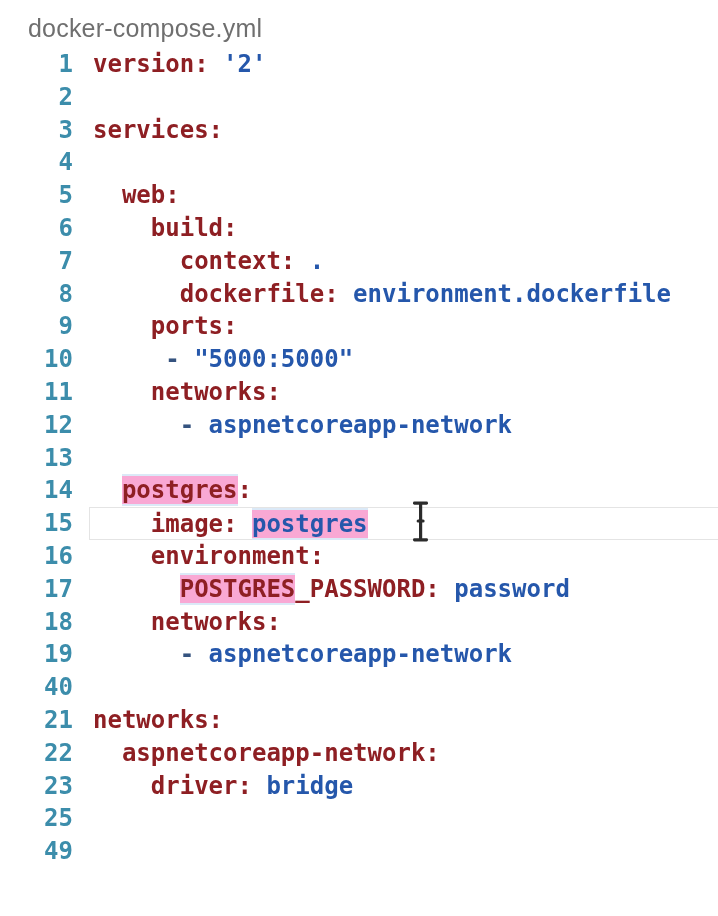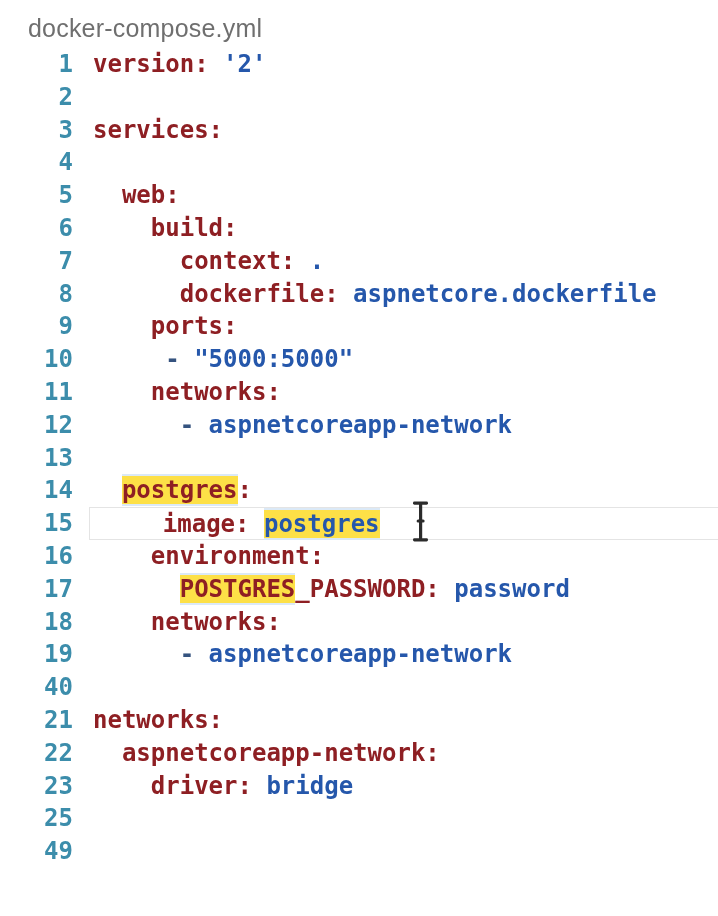--- a/index.html
+++ b/index.html
@@ -49,7 +49,7 @@
       <div class="line"><span class="ln">5</span><span class="lc"><span class="tok-plain">  </span><span class="tok-key">web:</span></span></div>
       <div class="line"><span class="ln">6</span><span class="lc"><span class="tok-plain">    </span><span class="tok-key">build:</span></span></div>
       <div class="line"><span class="ln">7</span><span class="lc"><span class="tok-plain">      </span><span class="tok-key">context:</span><span class="tok-plain"> </span><span class="tok-value">.</span></span></div>
-      <div class="line"><span class="ln">8</span><span class="lc"><span class="tok-plain">      </span><span class="tok-key">dockerfile:</span><span class="tok-plain"> </span><span class="tok-value">aspnetcore.dockerfile</span></span></div>
+      <div class="line"><span class="ln">8</span><span class="lc"><span class="tok-plain">      </span><span class="tok-key">dockerfile:</span><span class="tok-plain"> </span><span class="tok-value">environment.dockerfile</span></span></div>
       <div class="line"><span class="ln">9</span><span class="lc"><span class="tok-plain">    </span><span class="tok-key">ports:</span></span></div>
       <div class="line"><span class="ln">10</span><span class="lc"><span class="tok-plain">     </span><span class="tok-punct">-</span><span class="tok-plain"> </span><span class="tok-value">"5000:5000"</span></span></div>
       <div class="line"><span class="ln">11</span><span class="lc"><span class="tok-plain">    </span><span class="tok-key">networks:</span></span></div>

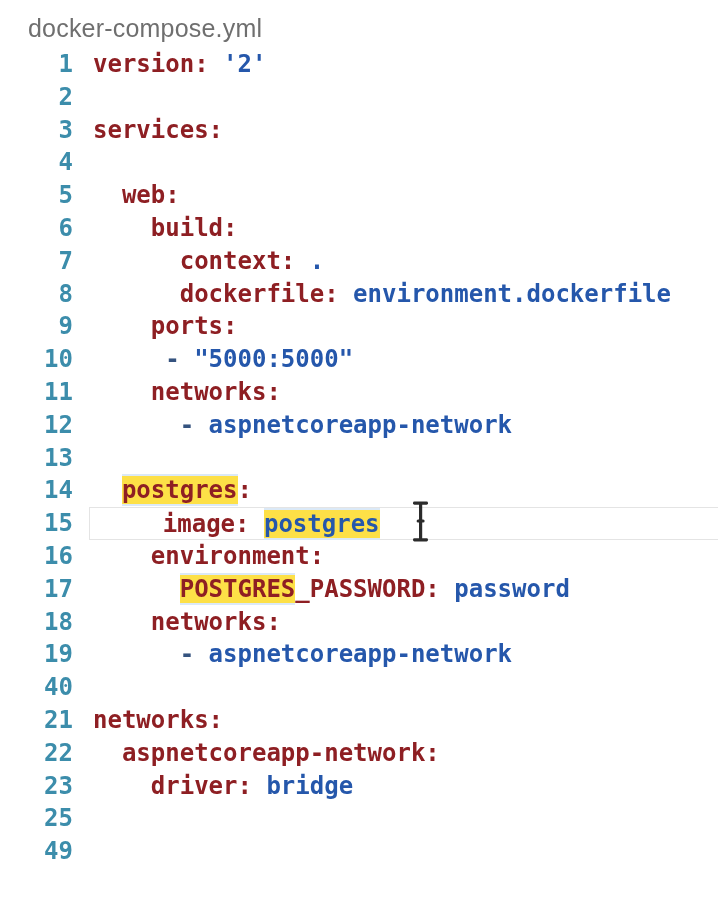--- a/index.html
+++ b/index.html
@@ -32,7 +32,7 @@
   .tok-value{color:#2557ab;}
   .tok-punct{color:#35537f;}
   .tok-plain{color:#333333;}
-  .hl{background:#fde047;box-shadow:0 -2px 0 #dbe9f7, 0 2px 0 #dbe9f7;}
+  .hl{background:#f9a8d4;box-shadow:0 -2px 0 #dbe9f7, 0 2px 0 #dbe9f7;}
   .ibeam{position:absolute;left:412px;top:501px;}
 </style>
 </head>

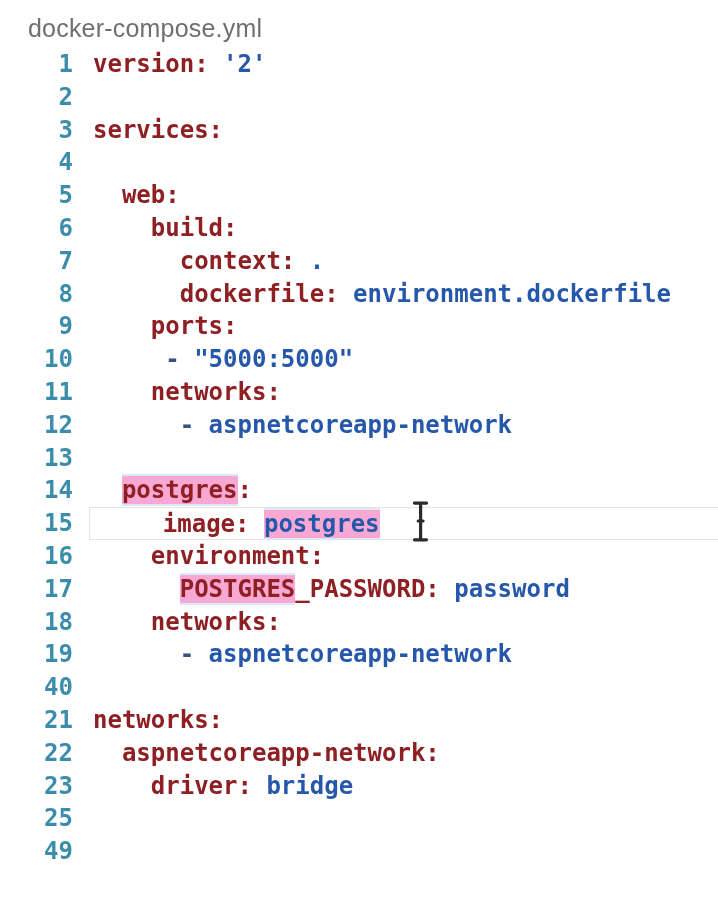--- a/index.html
+++ b/index.html
@@ -24,7 +24,7 @@
   .lc{flex:1 1 auto;margin-left:20px;min-width:0;}
   
   .line.current .lc{
-    margin-left:16px;padding-left:15px;
+    margin-left:16px;padding-left:3px;
     border:1px solid #e4e4e4;border-right:none;
     box-sizing:border-box;
   }

